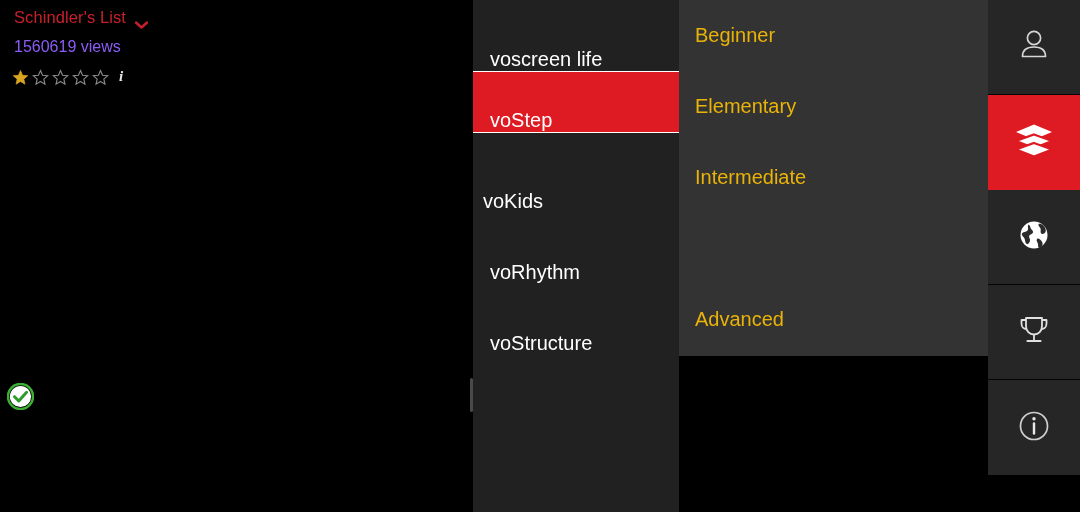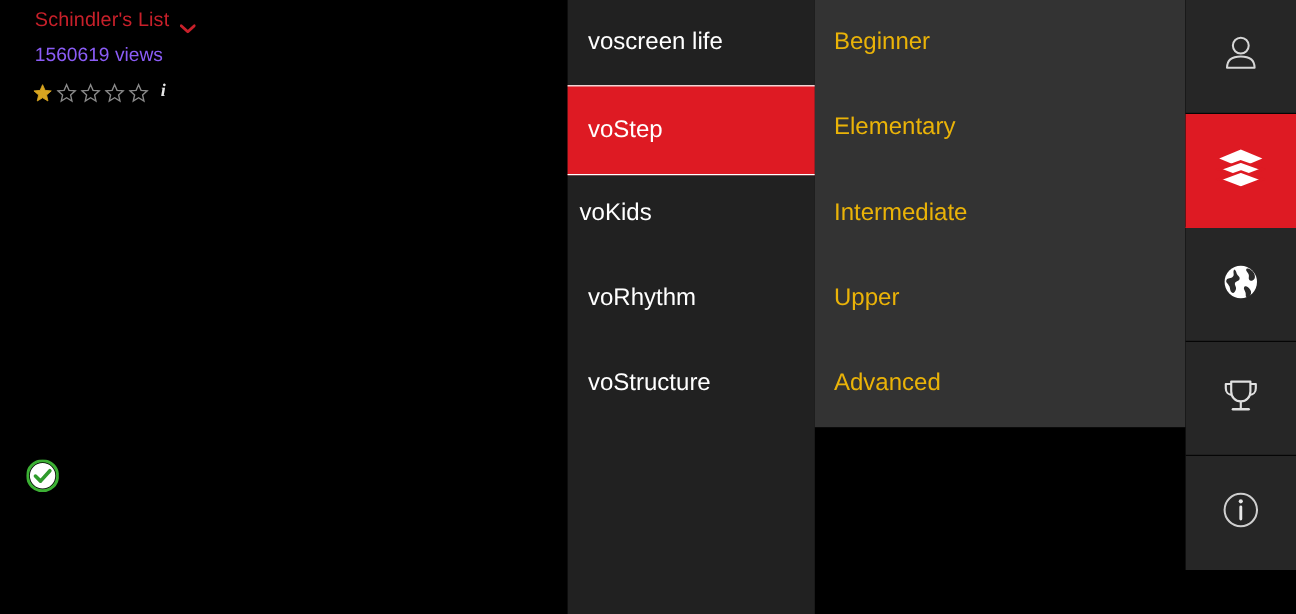--- a/index.html
+++ b/index.html
@@ -17,7 +17,7 @@
 
   
   .video-pane {
-    position:absolute; left:16px; top:0;
+    position:absolute; left:1px; top:0;
     width:473px; height:512px;
     background:#000;
     text-align:center;

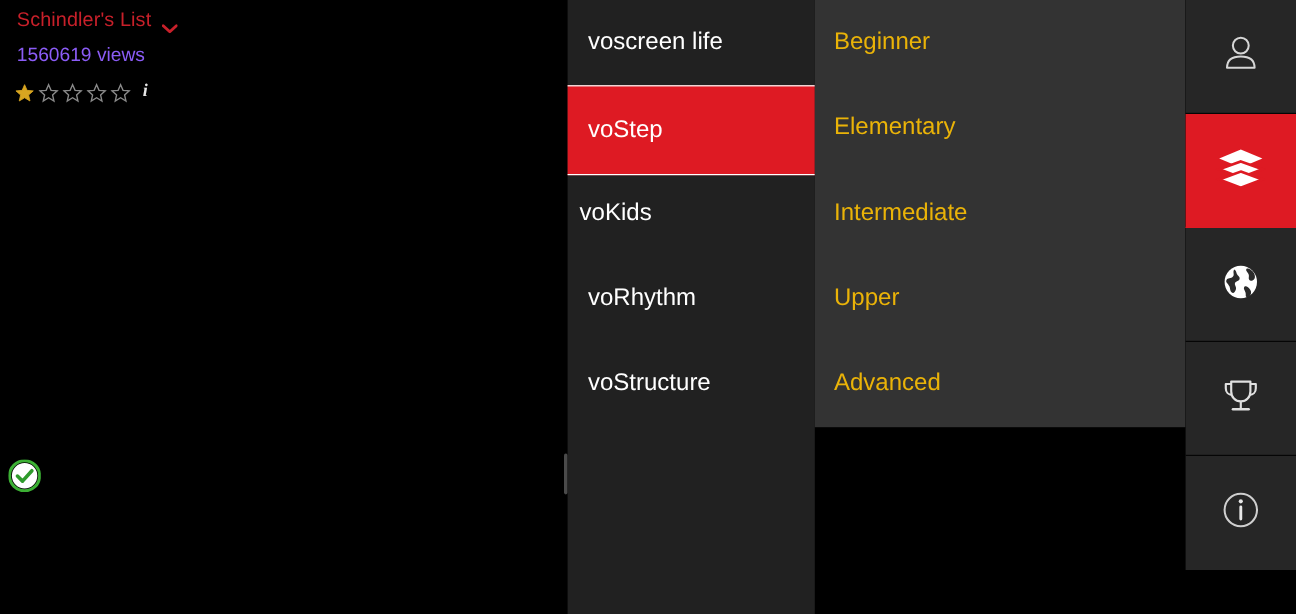--- a/index.html
+++ b/index.html
@@ -88,7 +88,7 @@
   }
   .menu-item {
     position:absolute; left:0; width:206px;
-    display:flex; align-items:center;
+    display:flex; align-items:flex-end;
     padding-left:17px;
     color:#ffffff;
     font-size:20px;

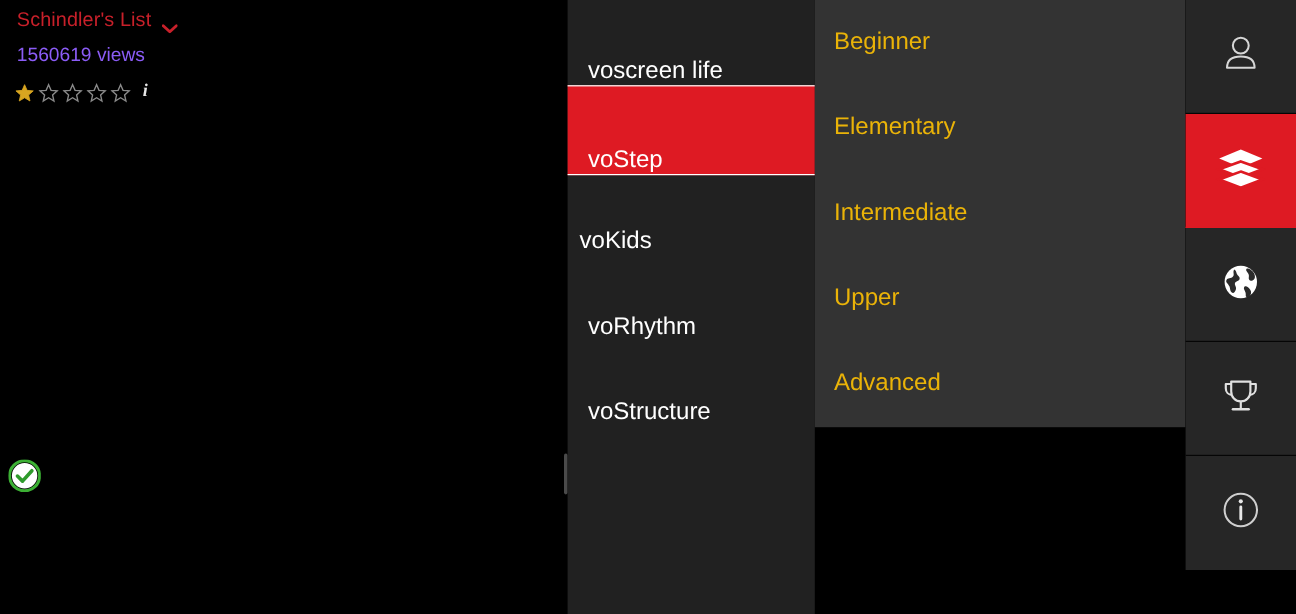--- a/index.html
+++ b/index.html
@@ -200,7 +200,7 @@
     <div class="menu-item" style="top:0px;height:71px;">
       <span>voscreen life</span>
     </div>
-    <div class="menu-item selected" style="top:71px;height:75px;">
+    <div class="menu-item selected" style="top:71px;height:62px;">
       <span>voStep</span>
     </div>
     <div class="menu-item" style="top:142px;height:71px;padding-left:10px;">

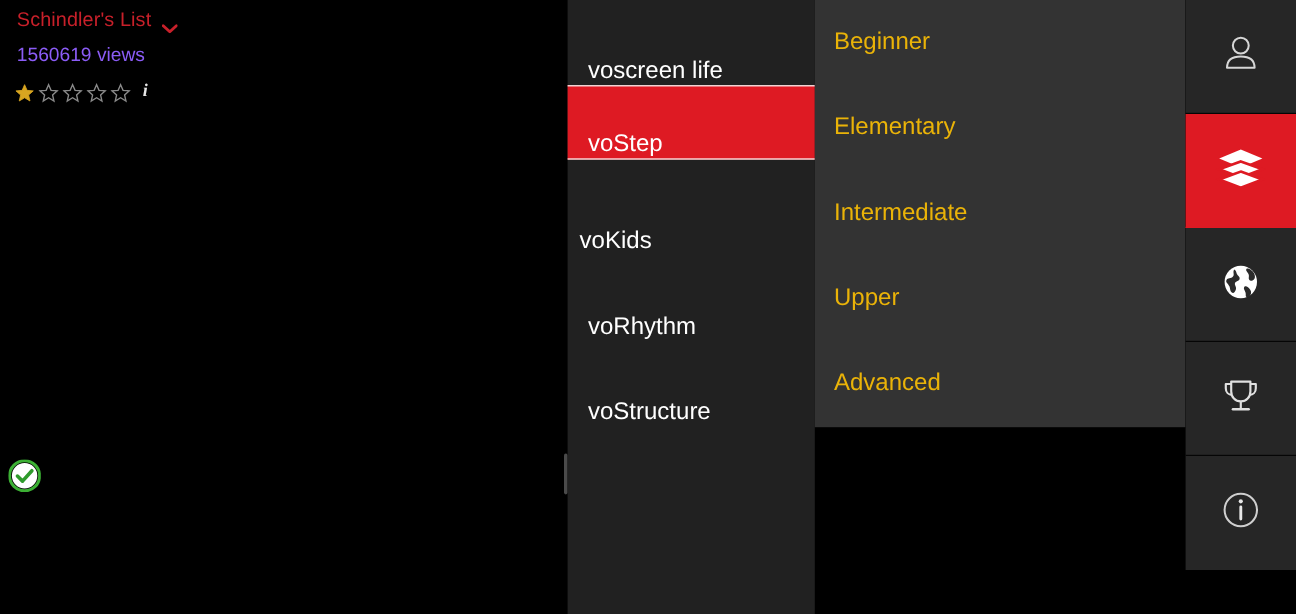--- a/index.html
+++ b/index.html
@@ -224,9 +224,6 @@
     <div class="submenu-item" style="top:142px;height:71px;">
       <span>Intermediate</span>
     </div>
-    <div class="submenu-item" style="top:213px;height:71px;">
-      <span>Upper</span>
-    </div>
     <div class="submenu-item" style="top:284px;height:71px;">
       <span>Advanced</span>
     </div>

